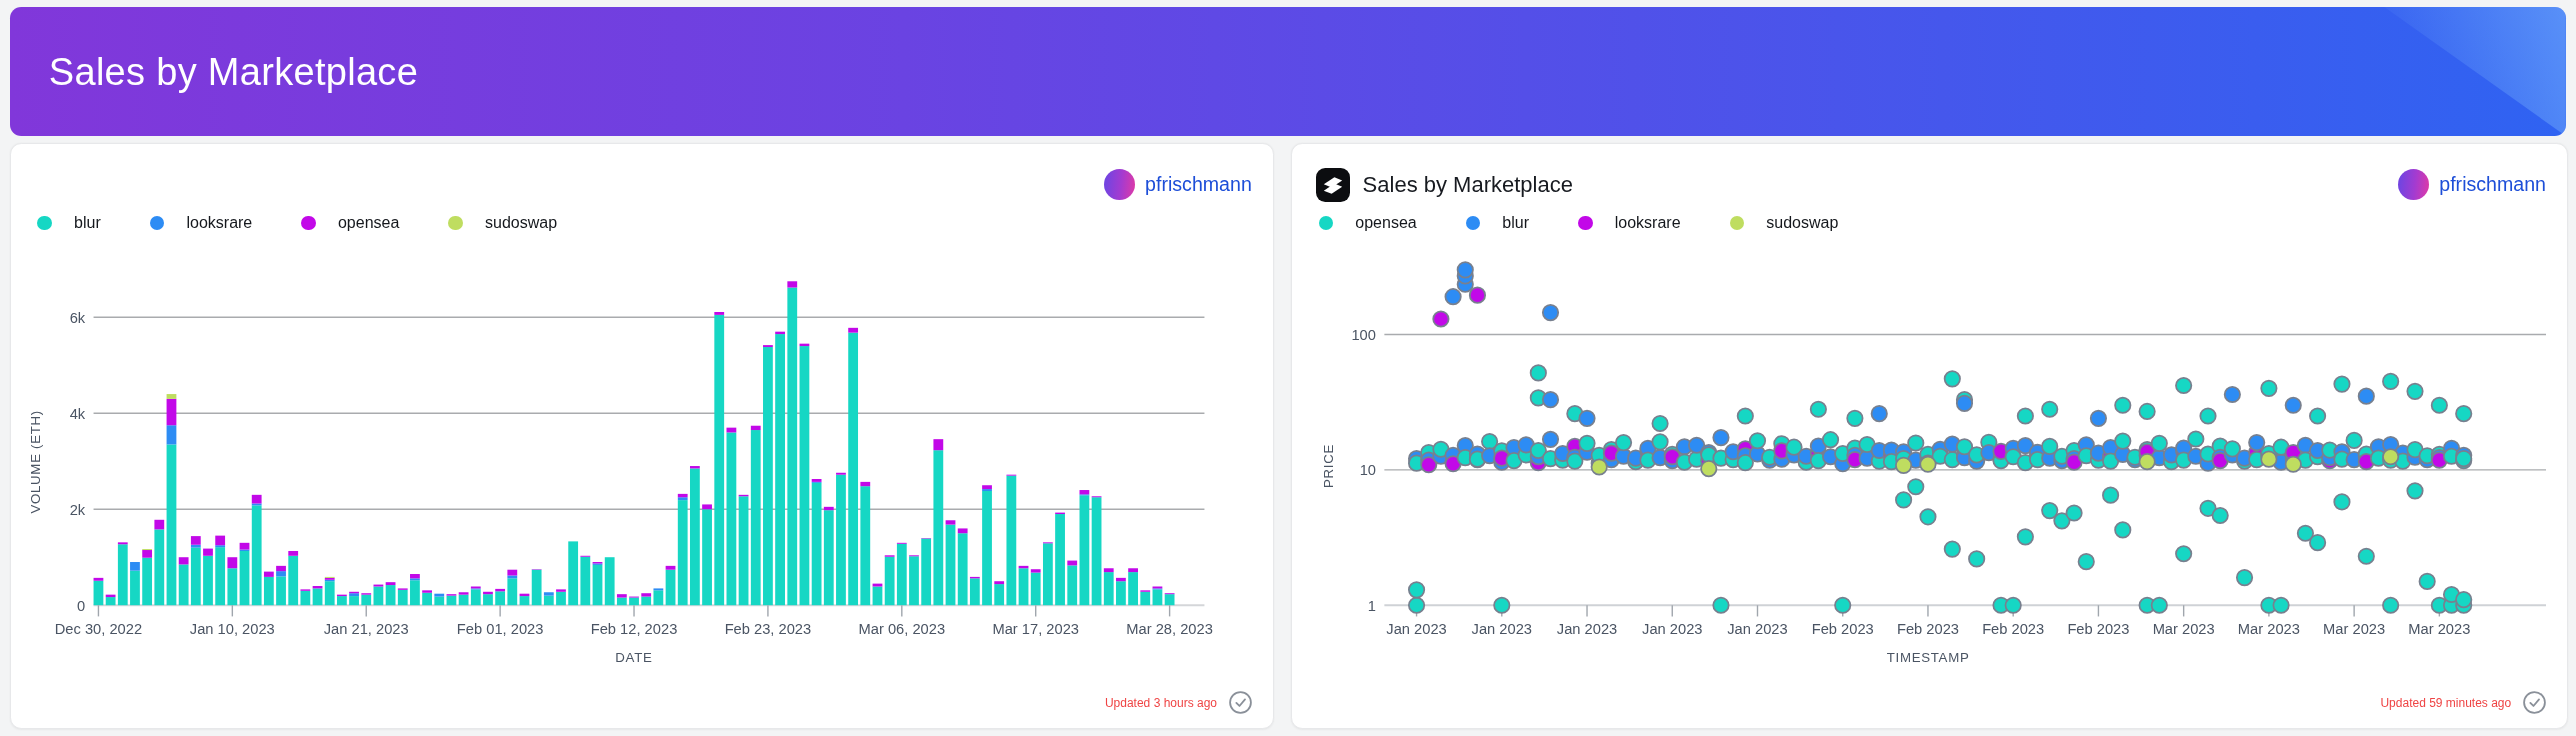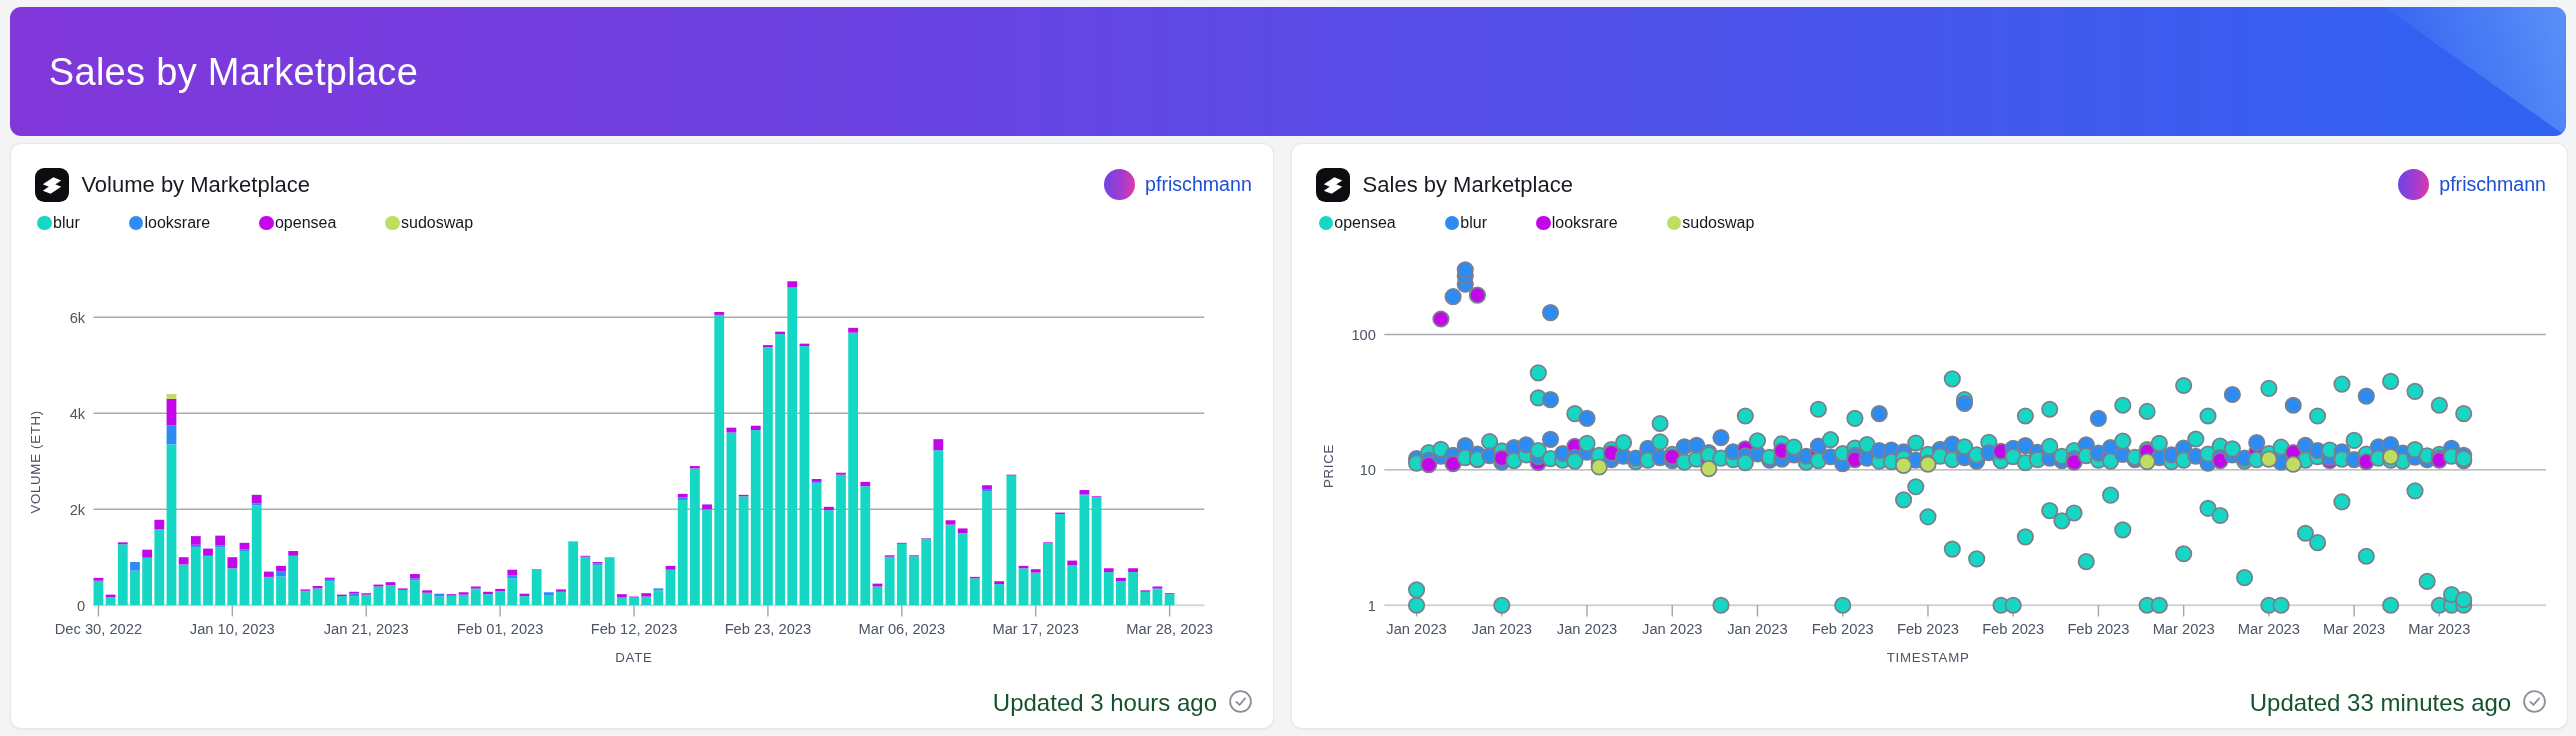--- a/index.html
+++ b/index.html
@@ -38,16 +38,6 @@
 </div>
 
 <div class="panel" id="panelL">
-  <div class="phead">
-    <span class="logo">
-      <svg width="34" height="34" viewBox="0 0 48 48">
-          <rect width="48" height="48" rx="13" fill="#0c0d10"></rect>
-          <path d="M11 23 L26 13 L37 17.5 L22 27.5 Z" fill="#fff"></path>
-          <path d="M11 32 L26 22 L37 26.5 L22 36.5 Z" fill="#fff"></path>
-        </svg>
-    </span>
-    <span class="ptitle">Volume by Marketplace</span>
-  </div>
   <div class="uchip">
     <span class="avatar"></span>
     <span class="uname">pfrischmann</span>

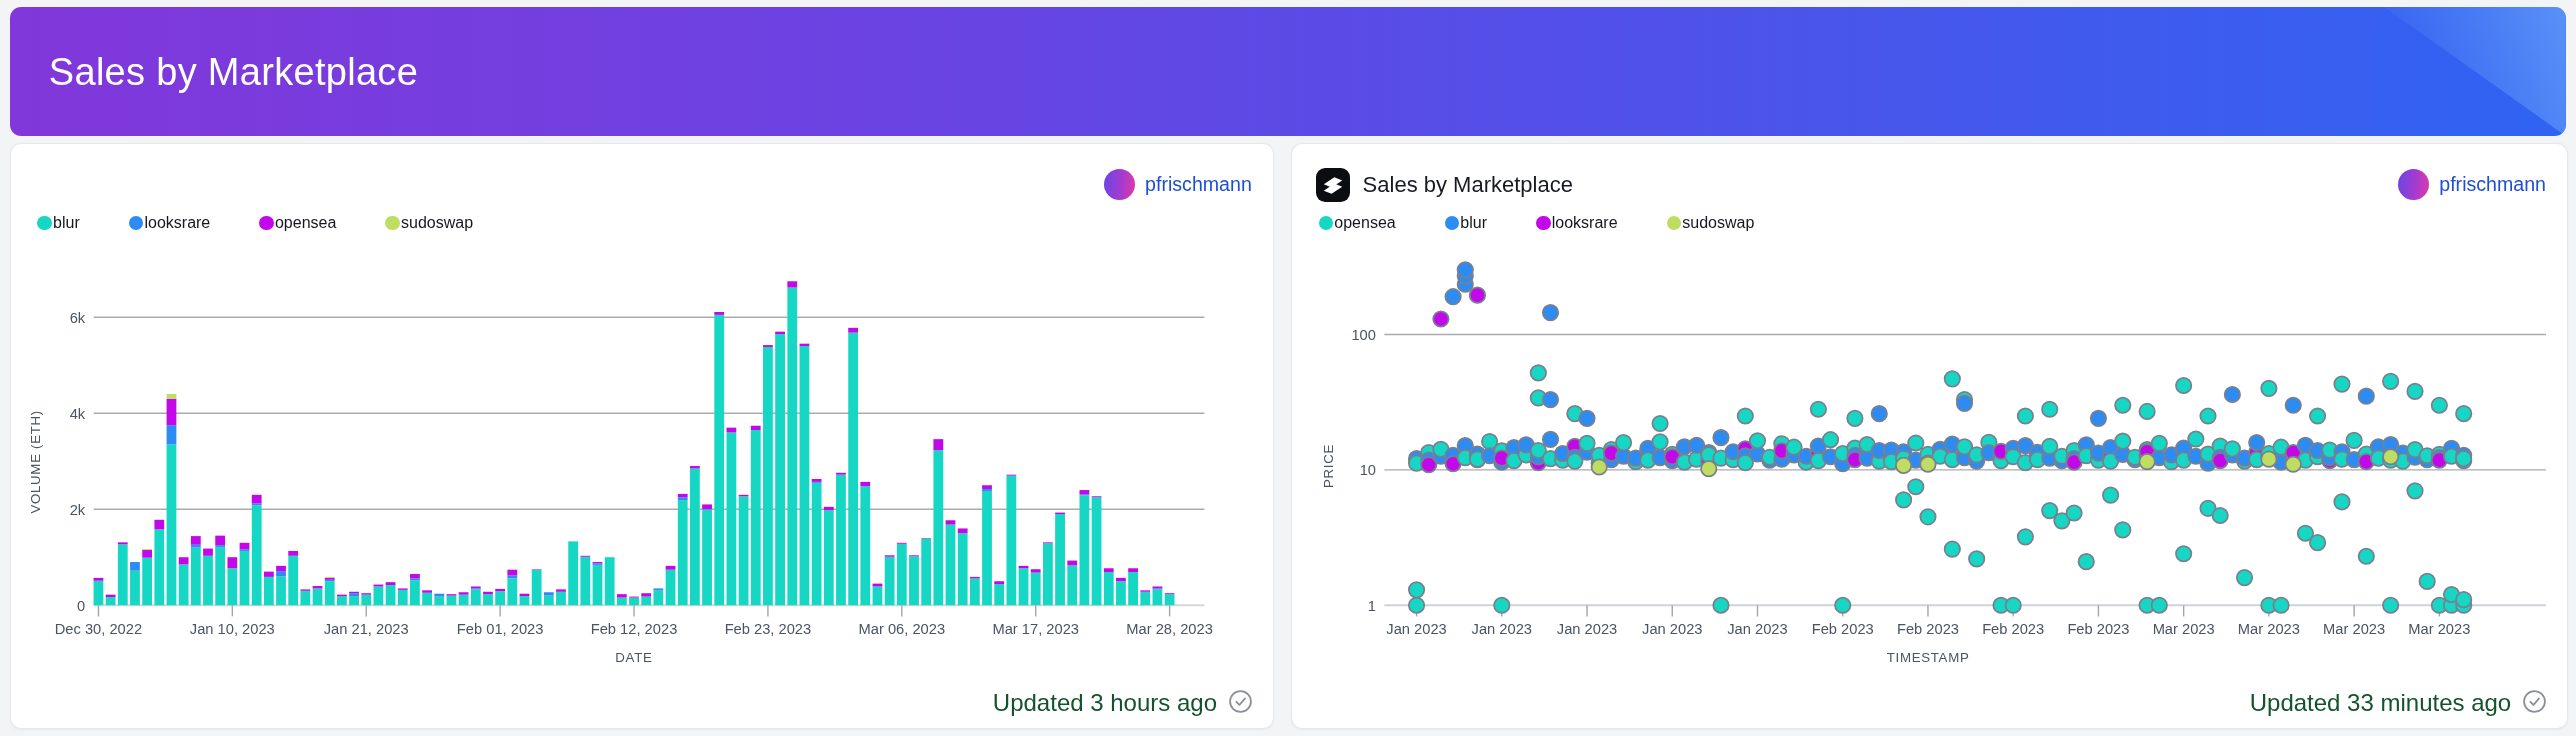--- a/index.html
+++ b/index.html
@@ -22,7 +22,7 @@
   .avatar{width:31px;height:31px;border-radius:50%;background:linear-gradient(95deg,#7444e0 10%,#a43bd0 55%,#e03aa6 100%);}
   .uname{font-size:19.6px;color:#1d4ed8;}
   .legend{position:absolute;left:26.6px;top:70px;display:flex;align-items:center;gap:49px;}
-  .li{display:flex;align-items:center;gap:1px;cursor:pointer;}
+  .li{display:flex;align-items:center;gap:22px;cursor:pointer;}
   .dot{width:14.7px;height:14.7px;border-radius:50%;}
   .li span.lbl{font-size:16px;color:#15181d;}
   .chart{position:absolute;left:0;top:105px;width:100%;height:434px;}

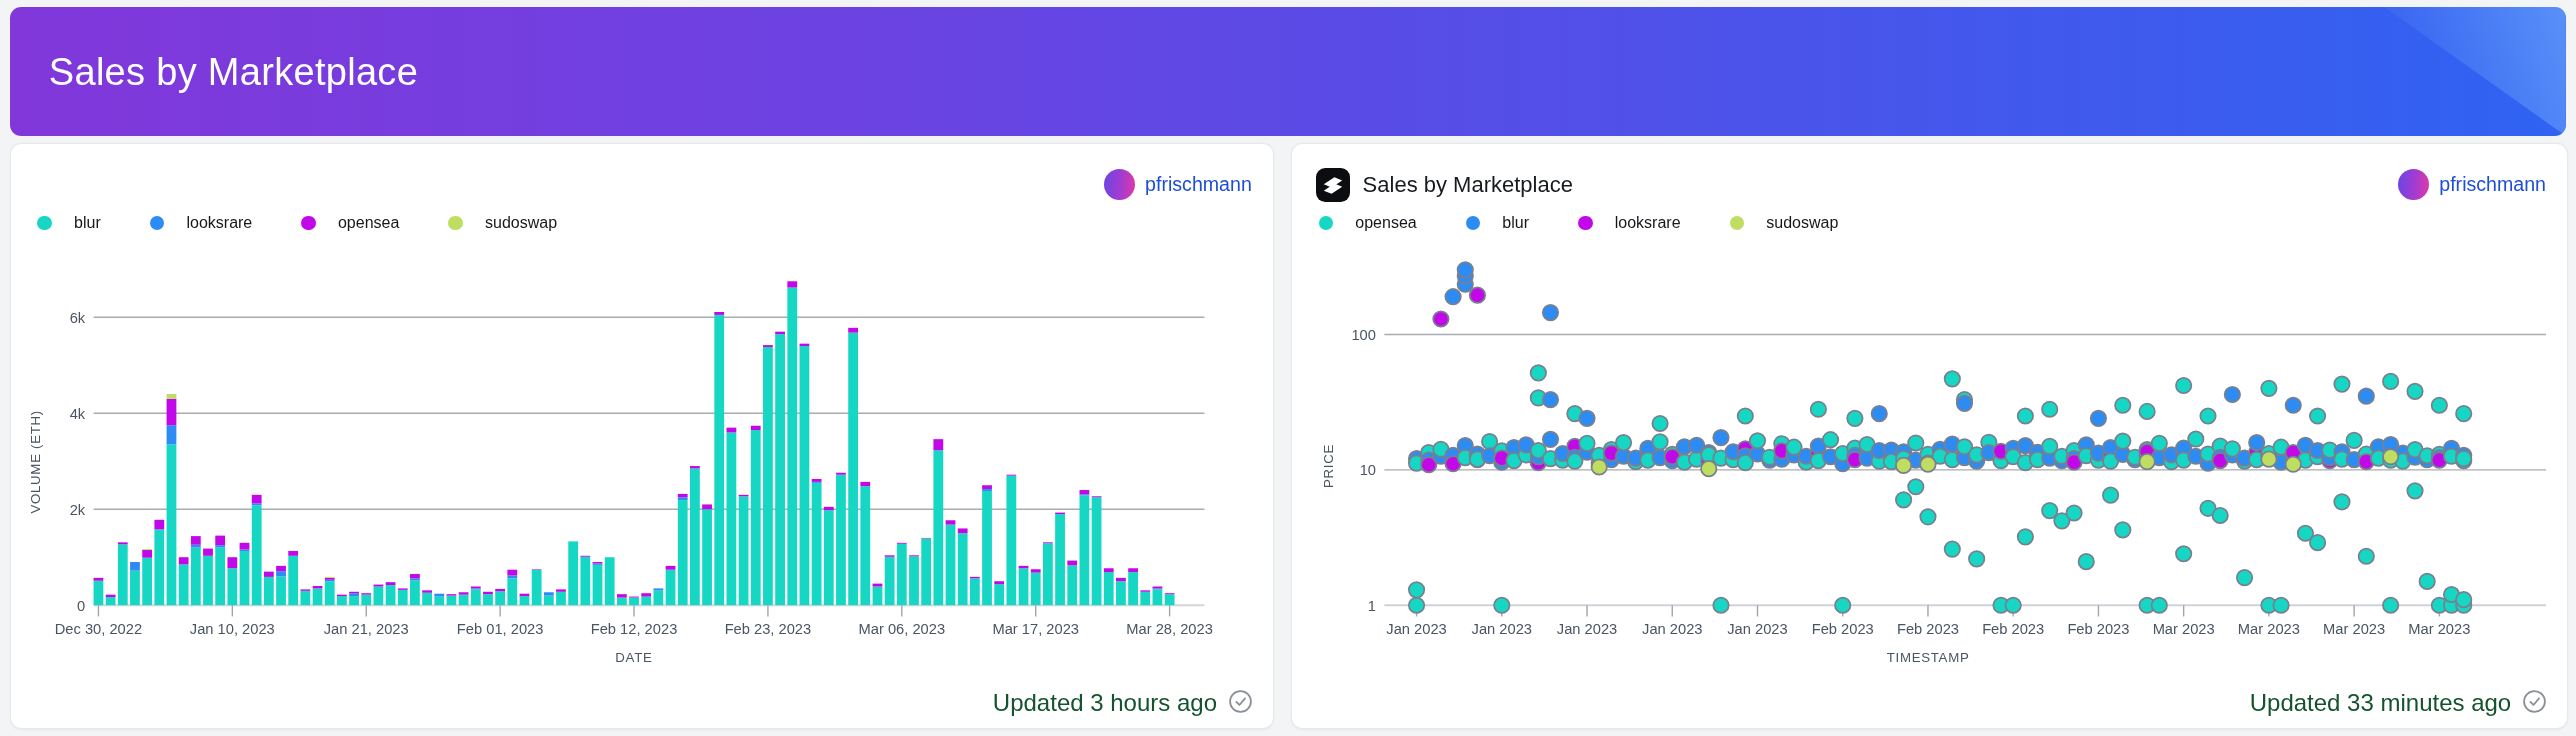--- a/index.html
+++ b/index.html
@@ -27,7 +27,7 @@
   .li span.lbl{font-size:16px;color:#15181d;}
   .chart{position:absolute;left:0;top:105px;width:100%;height:434px;}
   .foot{position:absolute;right:19.6px;bottom:11.2px;display:flex;align-items:center;gap:11.2px;}
-  .foot .utxt{font-size:24px;color:#14532d;}
+  .foot .utxt{font-size:12px;color:#ef4444;}
 </style>
 </head>
 <body>

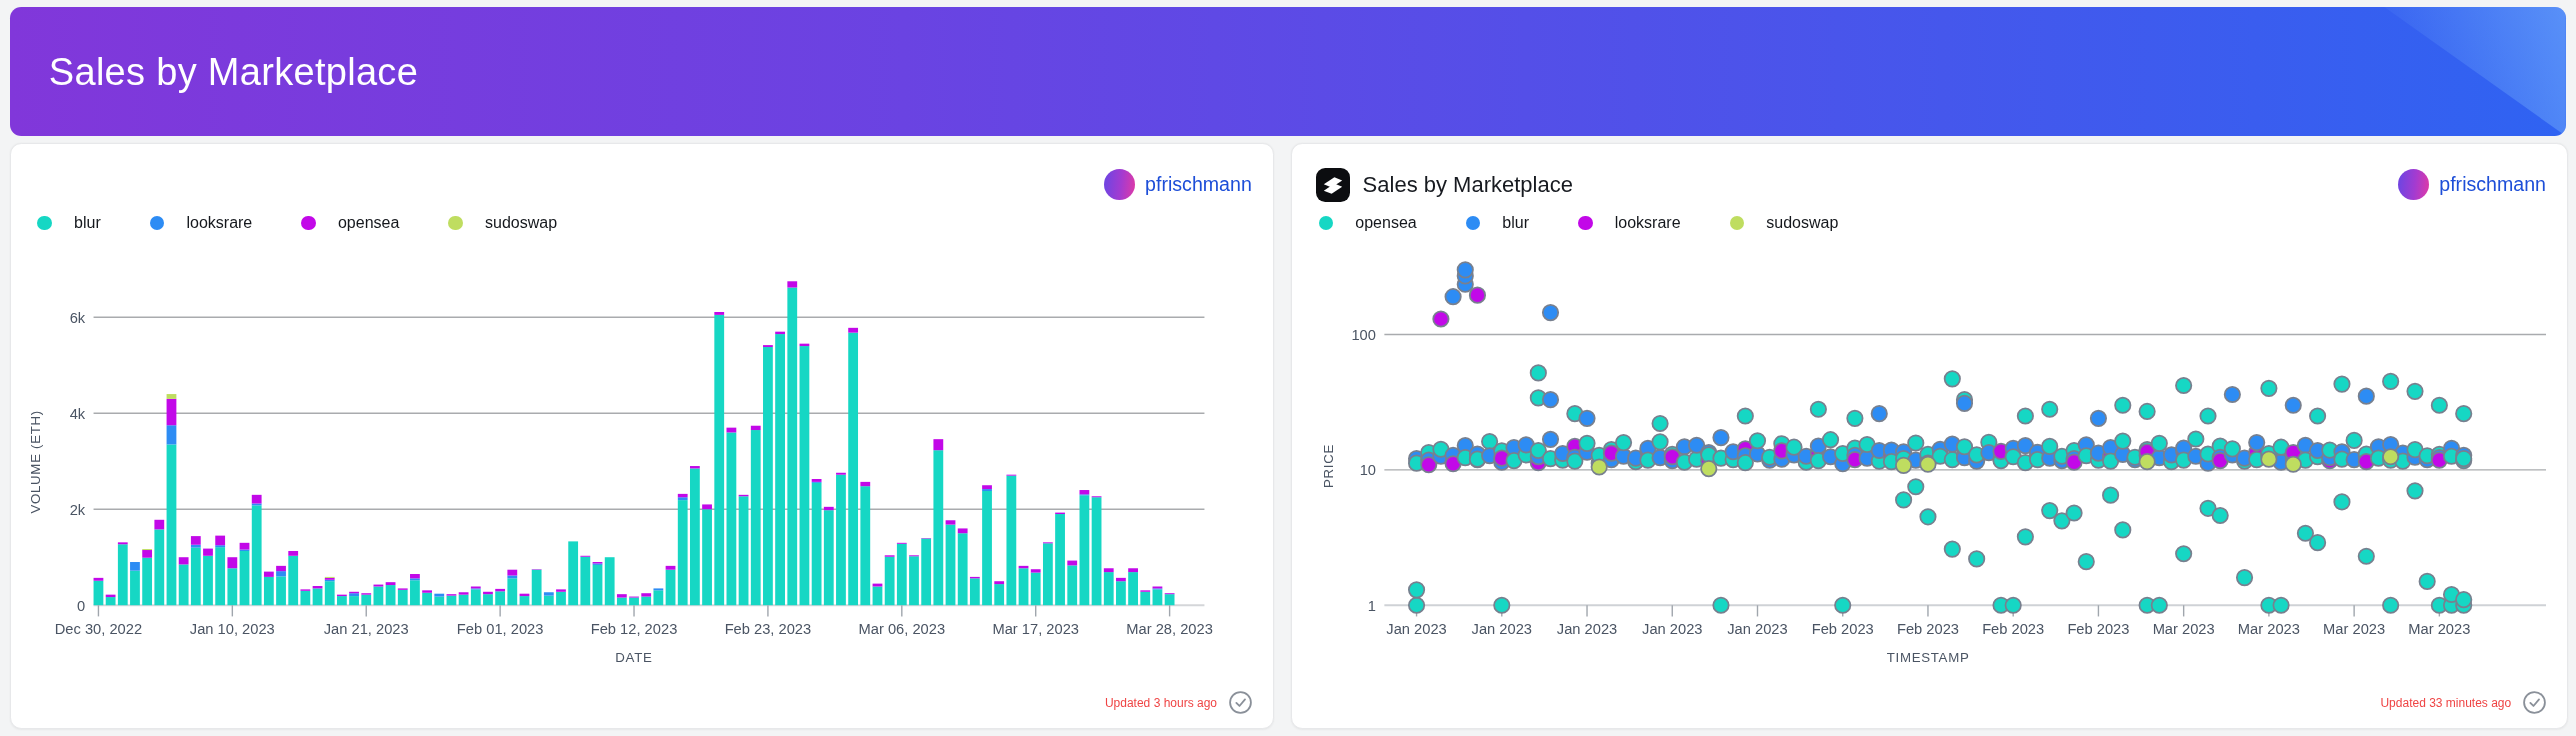--- a/index.html
+++ b/index.html
@@ -838,7 +838,7 @@
       </g>
     </svg>
   <div class="foot">
-    <span class="utxt">Updated 33 minutes ago</span>
+    <span class="utxt">Updated 59 minutes ago</span>
     <span>
       <svg width="25" height="25" viewBox="0 0 36 36">
           <circle cx="18" cy="18" r="15" fill="none" stroke="#8a9099" stroke-width="2.6"></circle>

